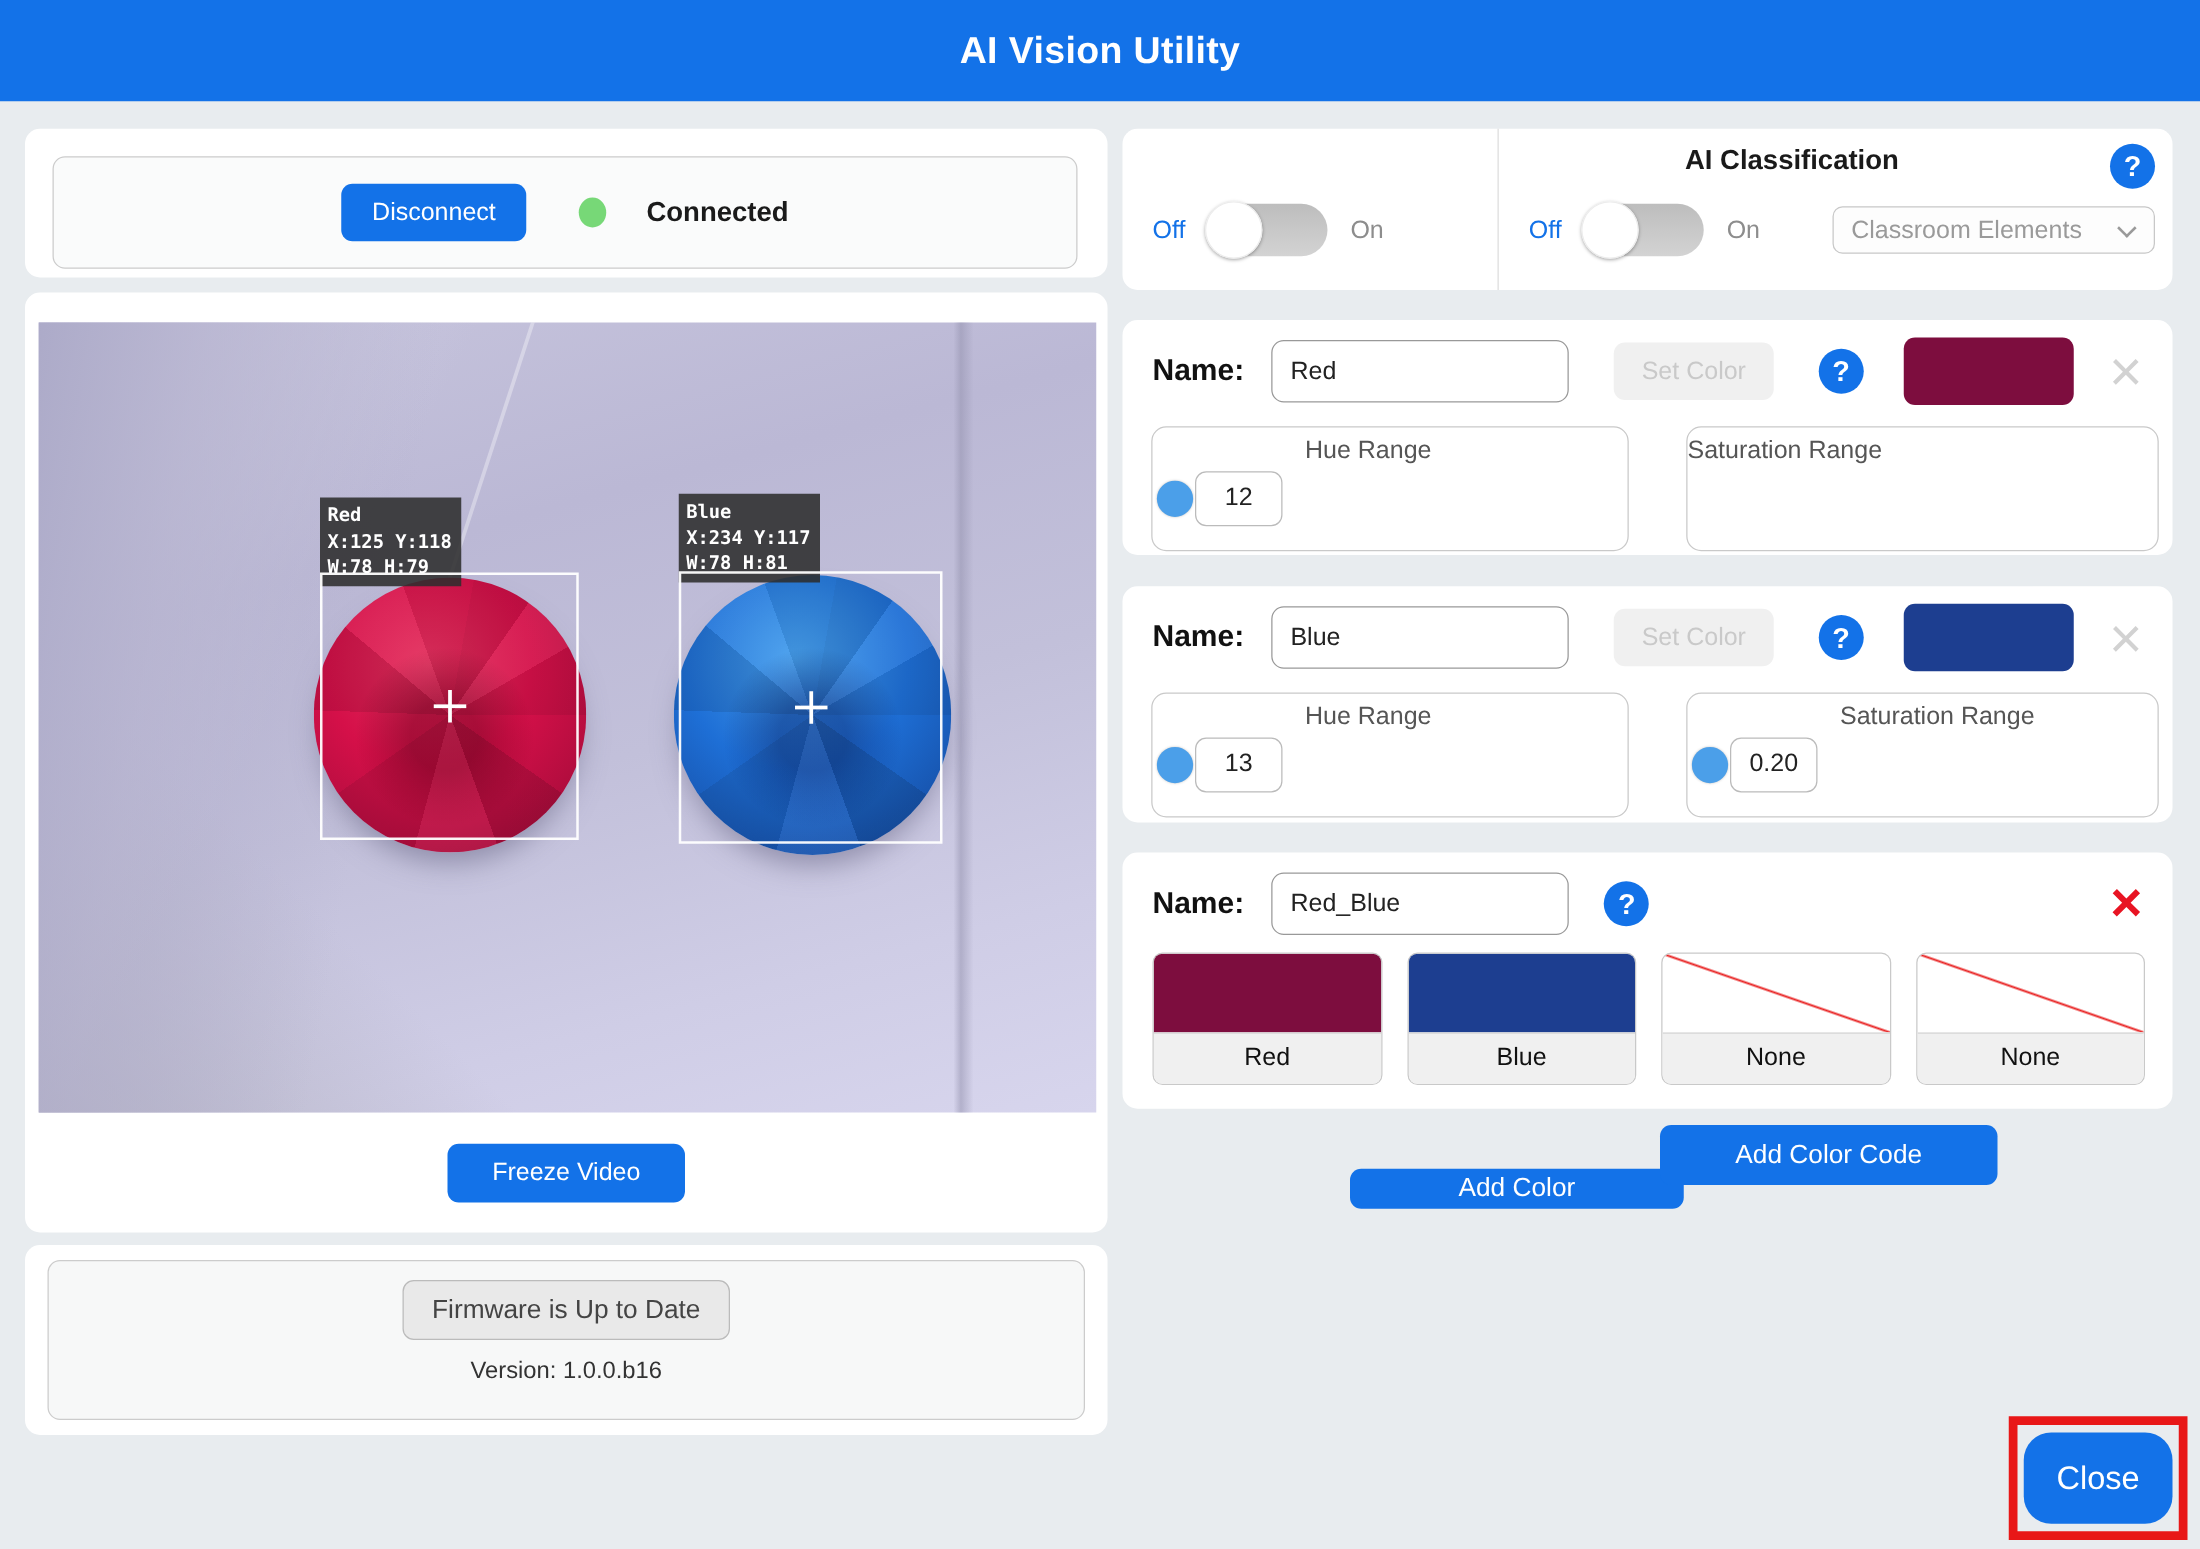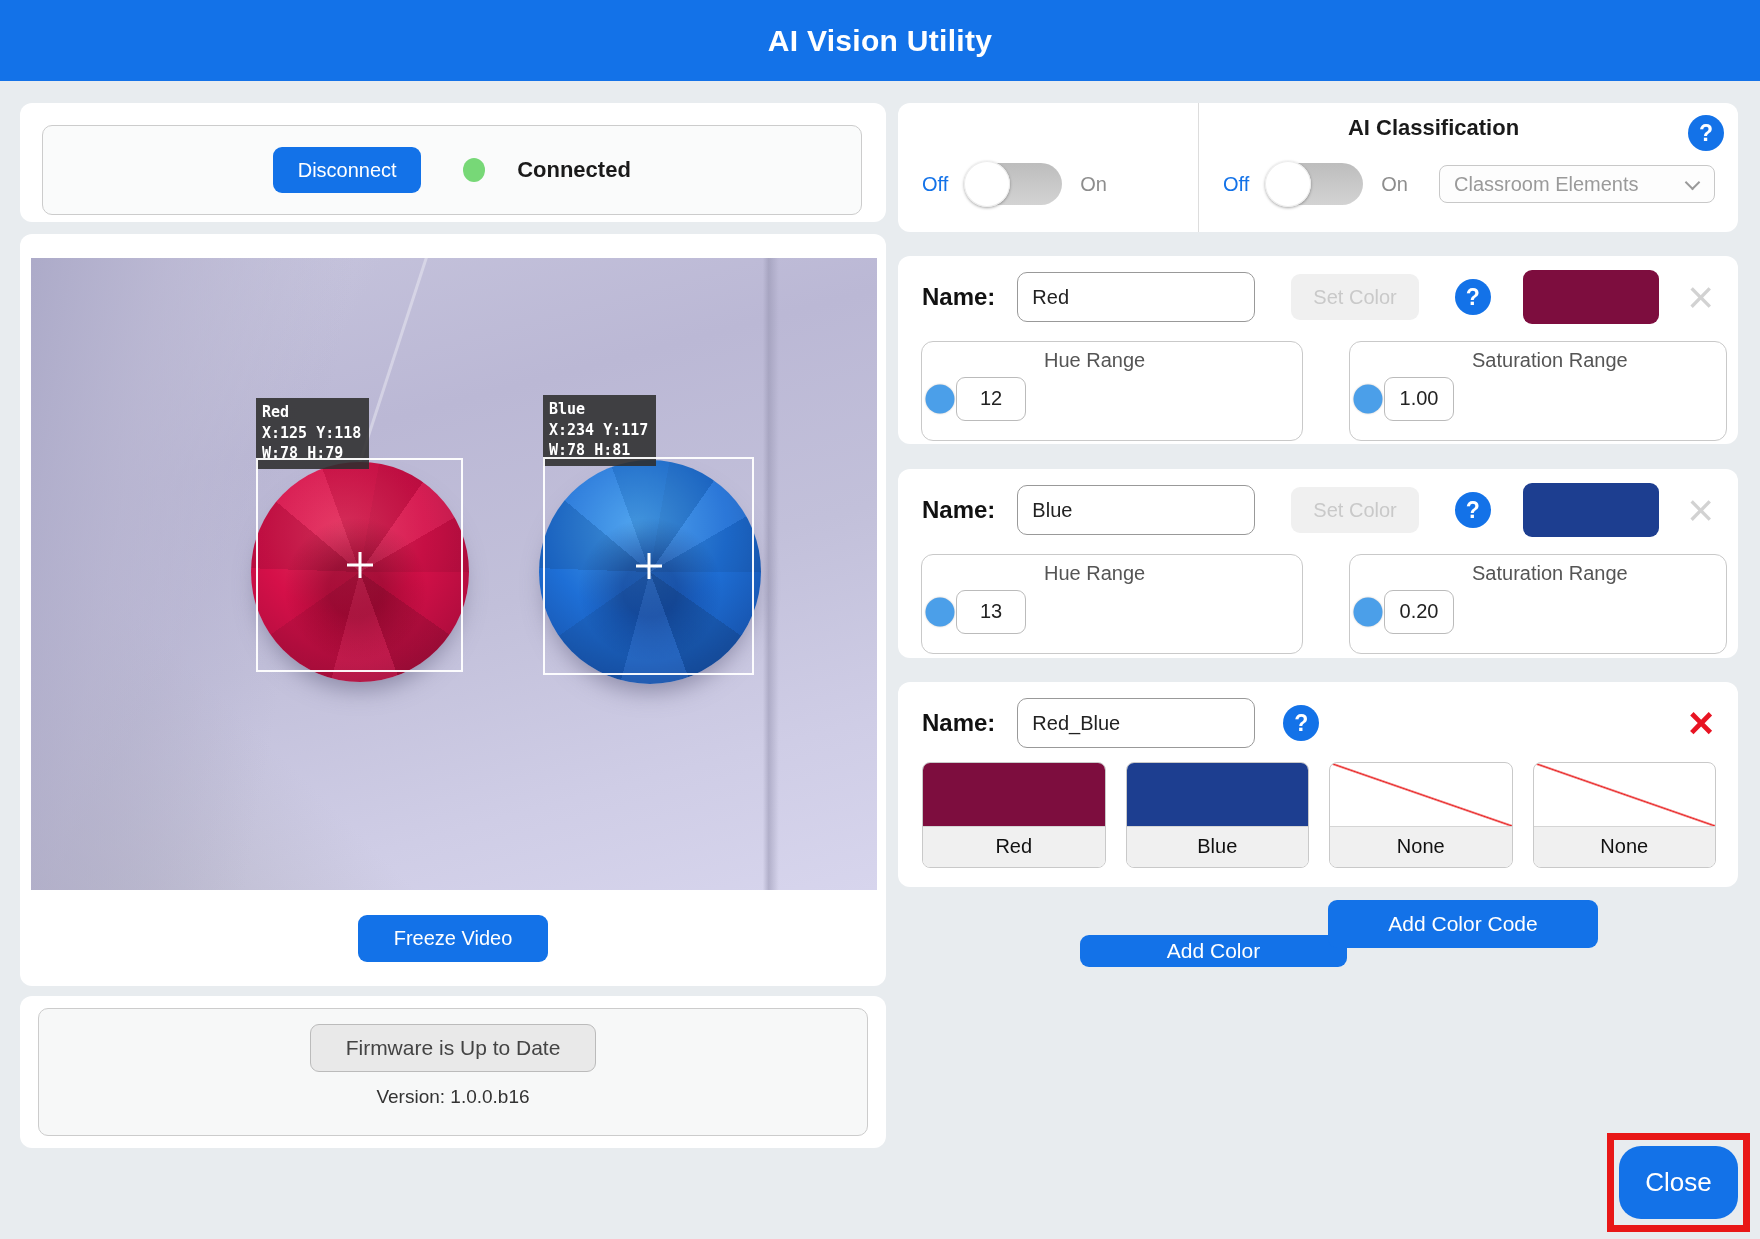--- a/index.html
+++ b/index.html
@@ -170,7 +170,7 @@
   .tg-ai .help-icon{ position:absolute; right:14px; top:0; }
   .tg-controls{ position:absolute; top:60px; left:24px; right:14px; display:flex; align-items:center; gap:18px; }
   .dropdown{
-    margin-left:13px; width:276px; height:38px; border:1.5px solid #c8c8c8; border-radius:8px;
+    margin-left:40px; width:276px; height:38px; border:1.5px solid #c8c8c8; border-radius:8px;
     background:#fdfdfd; color:#9a9a9a; font-size:20px; display:flex; align-items:center;
     padding:0 40px 0 14px; position:relative; cursor:default; white-space:nowrap;
   }

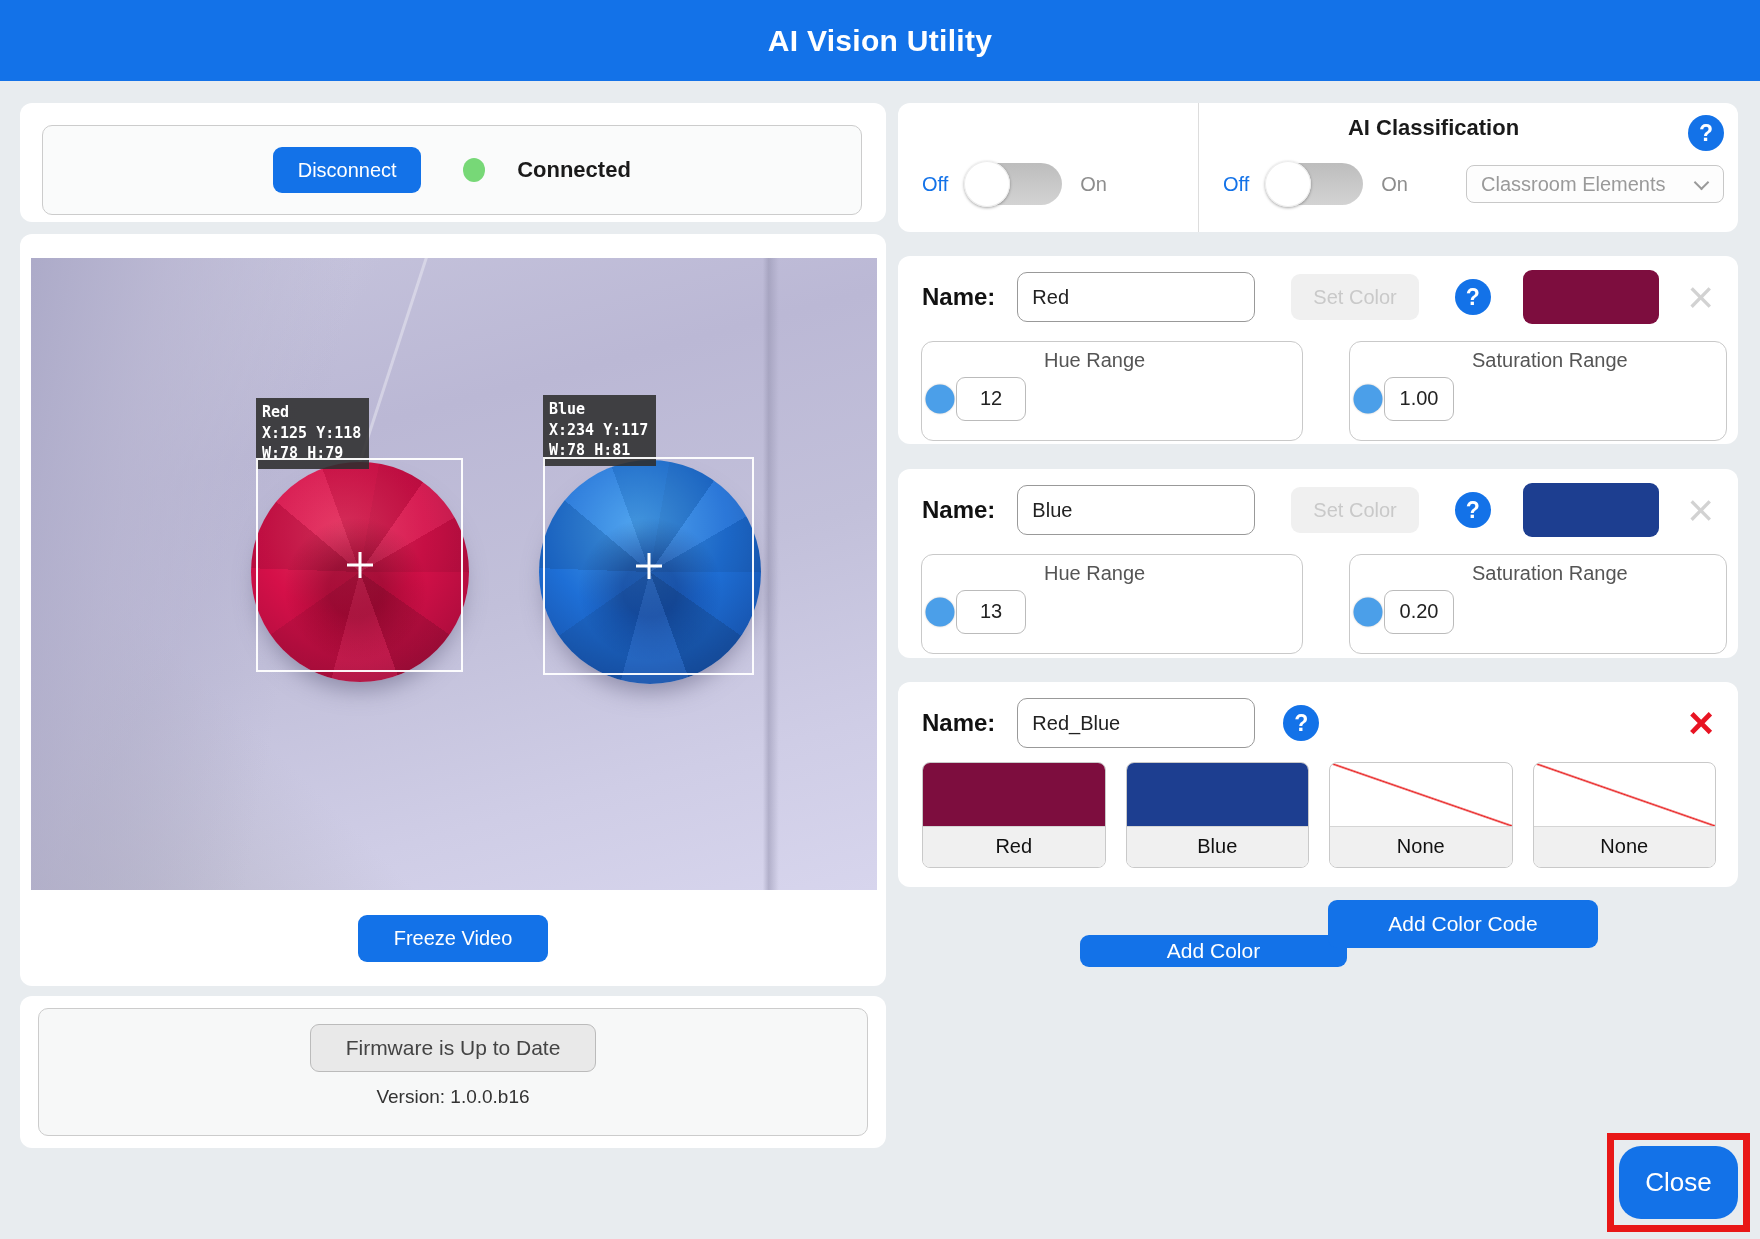--- a/index.html
+++ b/index.html
@@ -319,12 +319,6 @@
     <div class="slider-label">Hue Range</div>
   </div>
   <div class="slider-group sat-group">
-    <div class="slider-row">
-      <div class="slider-track">
-        <span class="slider-thumb" style="left: 93%;"></span>
-      </div>
-      <div class="value-box">1.00</div>
-    </div>
     <div class="slider-label">Saturation Range</div>
   </div>
 </div>

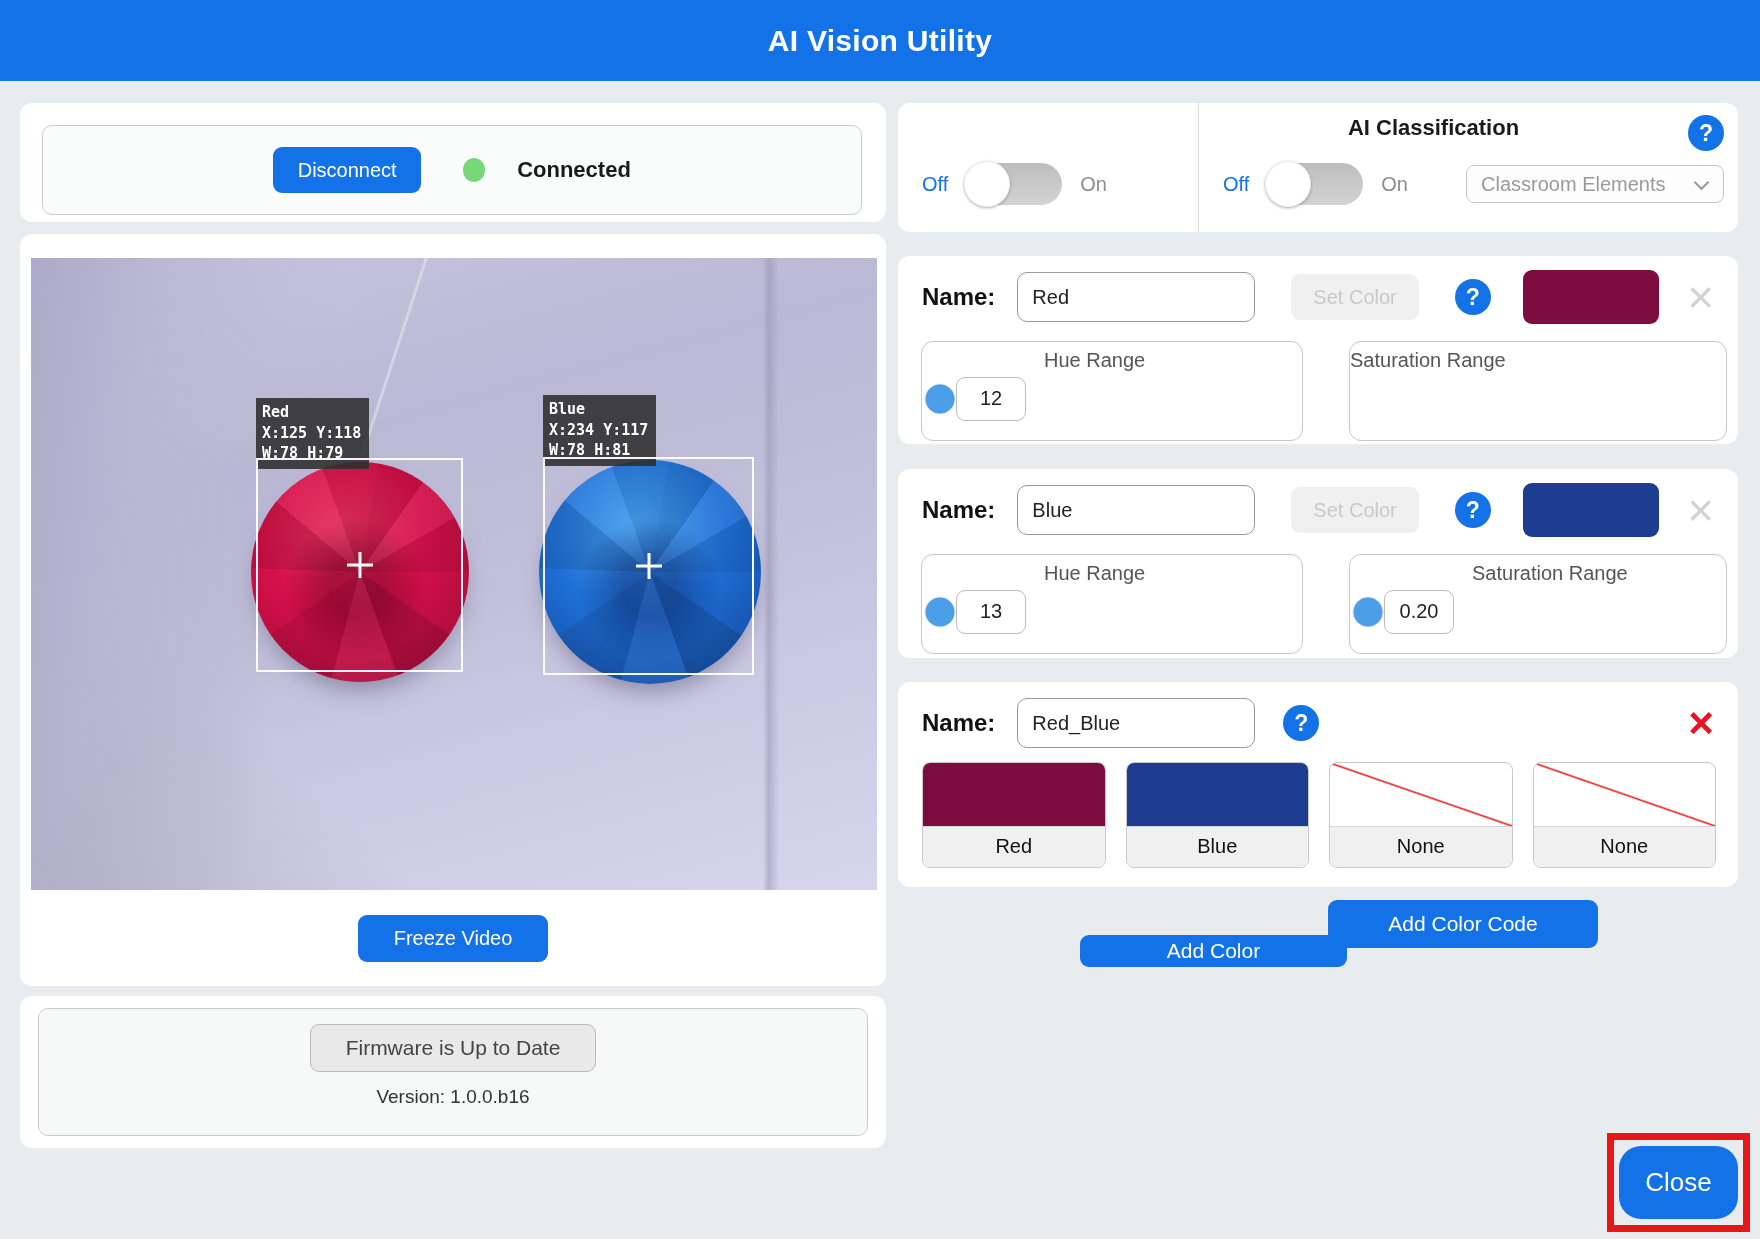--- a/index.html
+++ b/index.html
@@ -153,7 +153,7 @@
     display:flex; flex-direction:column; align-items:center;
   }
   .fw-btn{
-    margin-top:15px; width:286px; height:48px; background:#e9e9e9; border:1.5px solid #bbb;
+    margin-top:15px; width:262px; height:48px; background:#e9e9e9; border:1.5px solid #bbb;
     border-radius:9px; color:#444; font-size:21px; font-family:inherit;
     display:flex; align-items:center; justify-content:center;
   }

